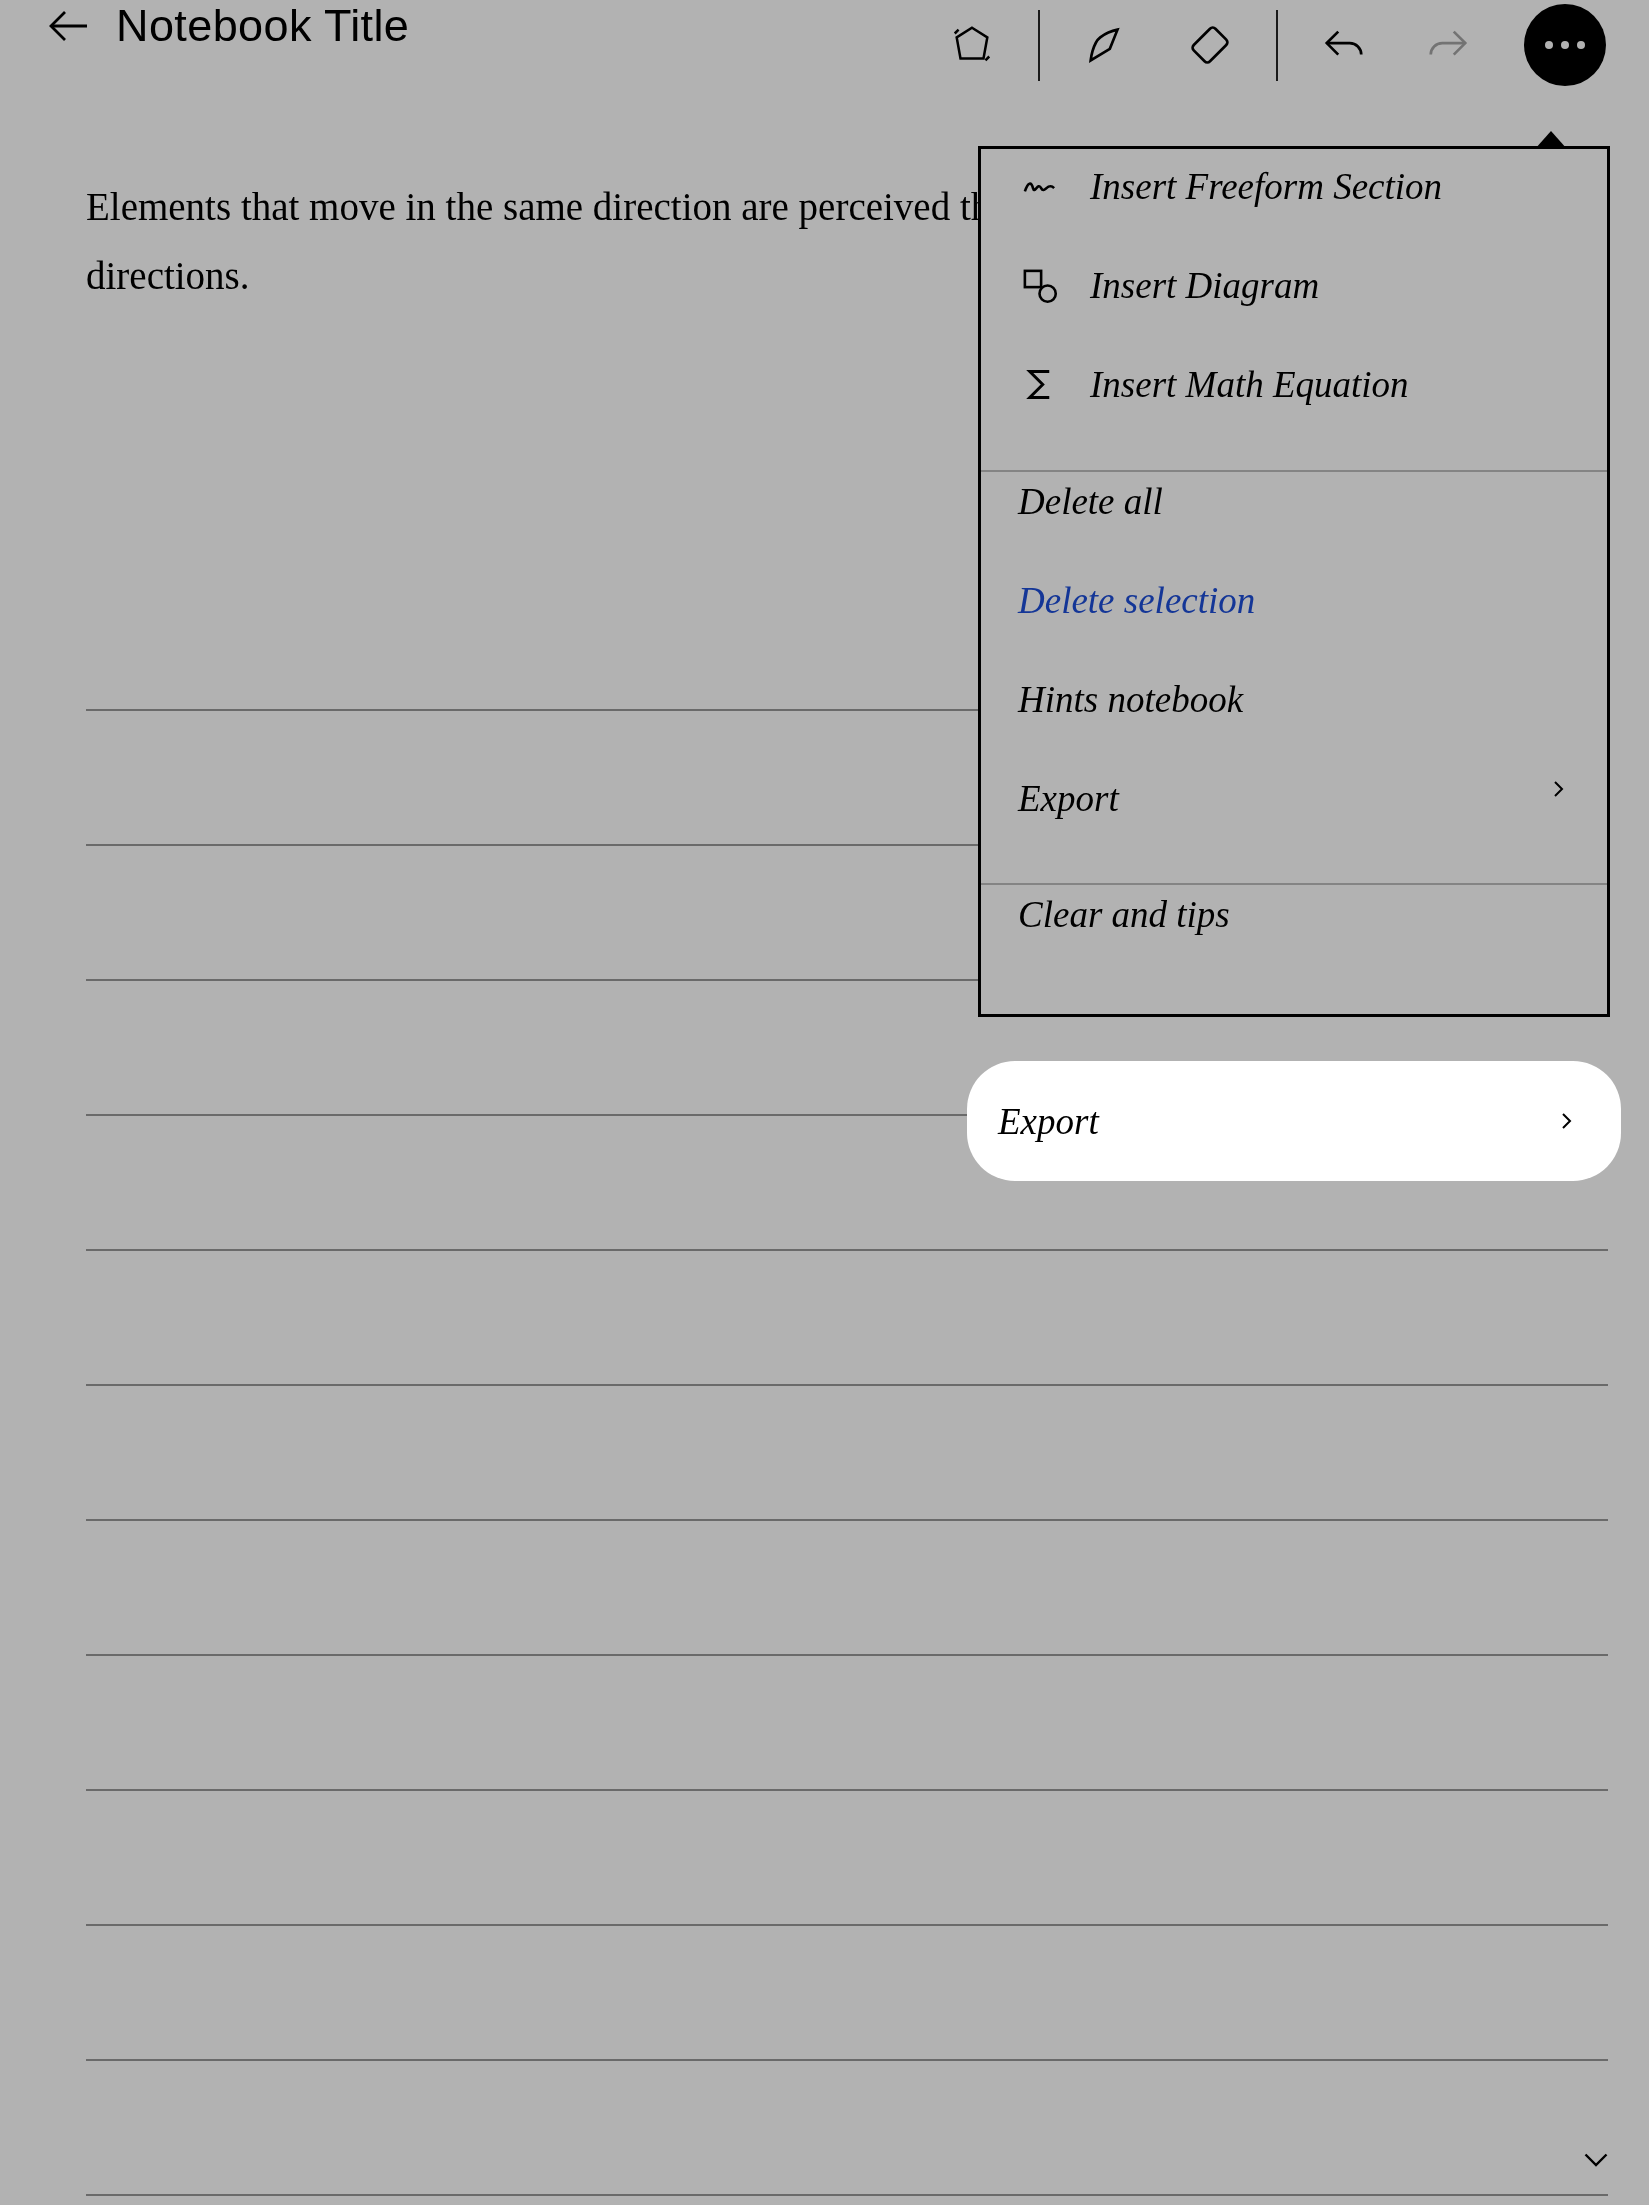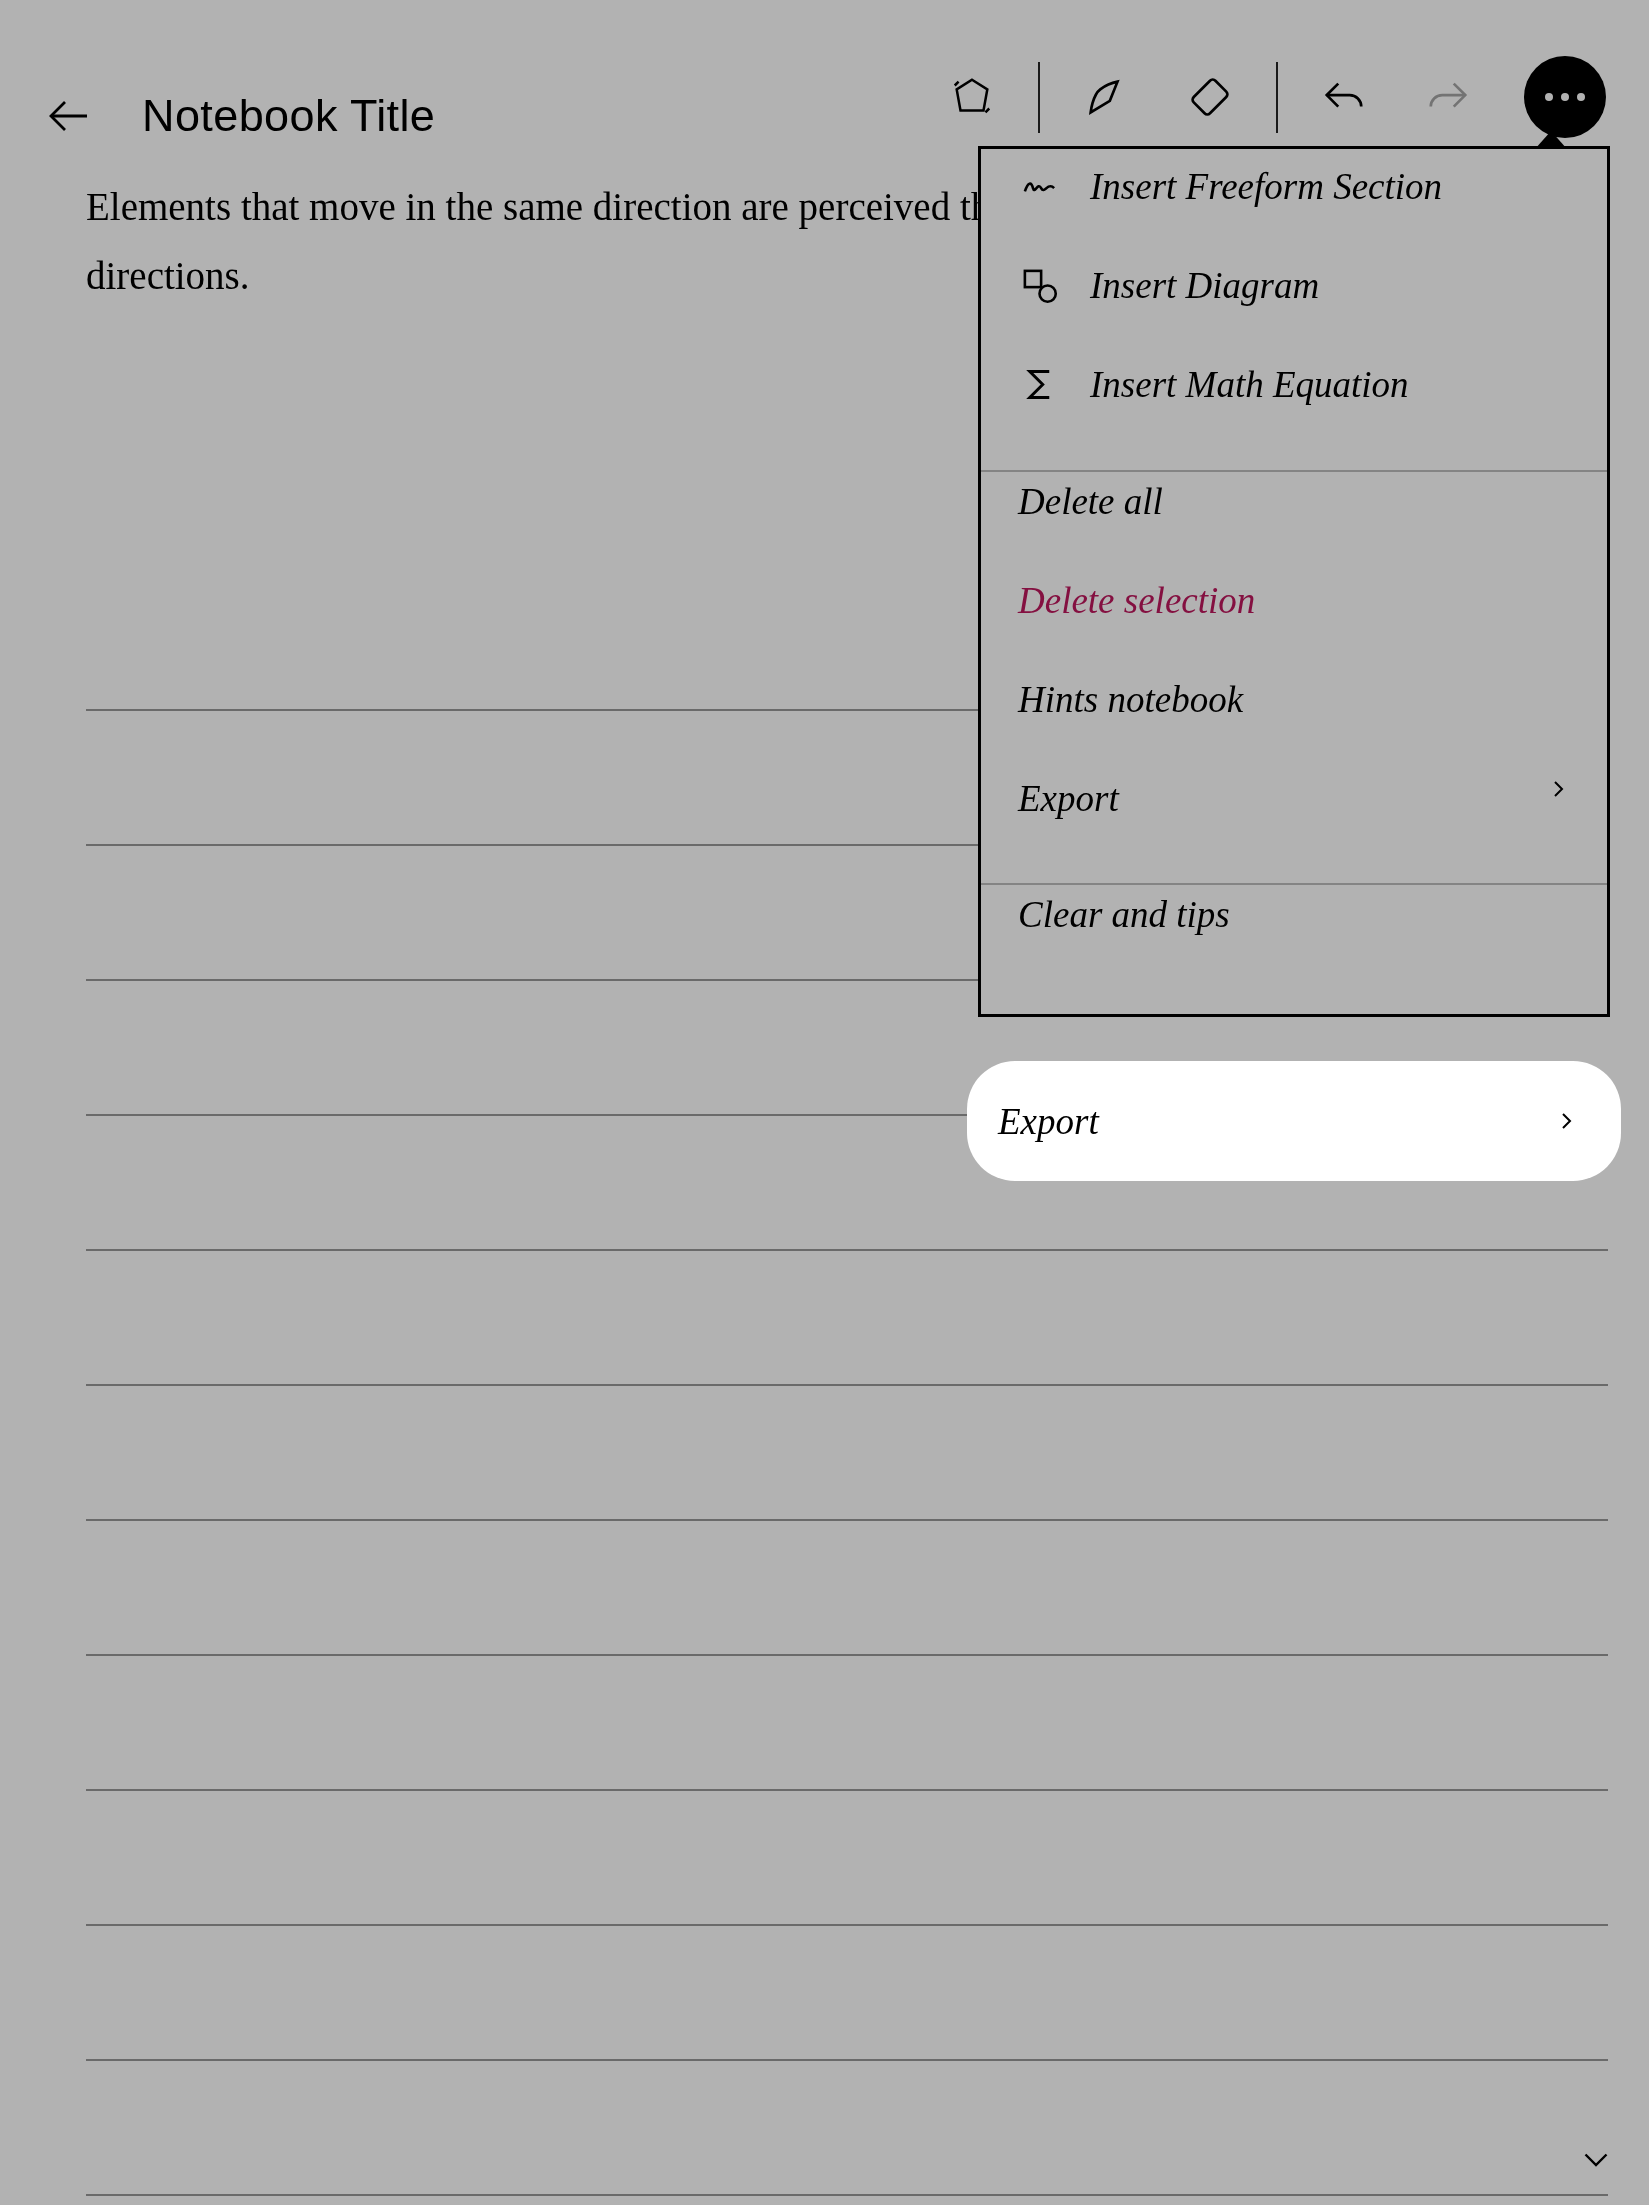--- a/index.html
+++ b/index.html
@@ -21,9 +21,8 @@
   .toolbar {
     position: absolute; top: 0; left: 0; right: 0;
     height: 142px;
-    display: flex; align-items: flex-end;
+    display: flex; align-items: flex-start;
     padding: 0 43px;
-    gap: 26px;
   }
   .back-btn {
     width: 52px; height: 52px;

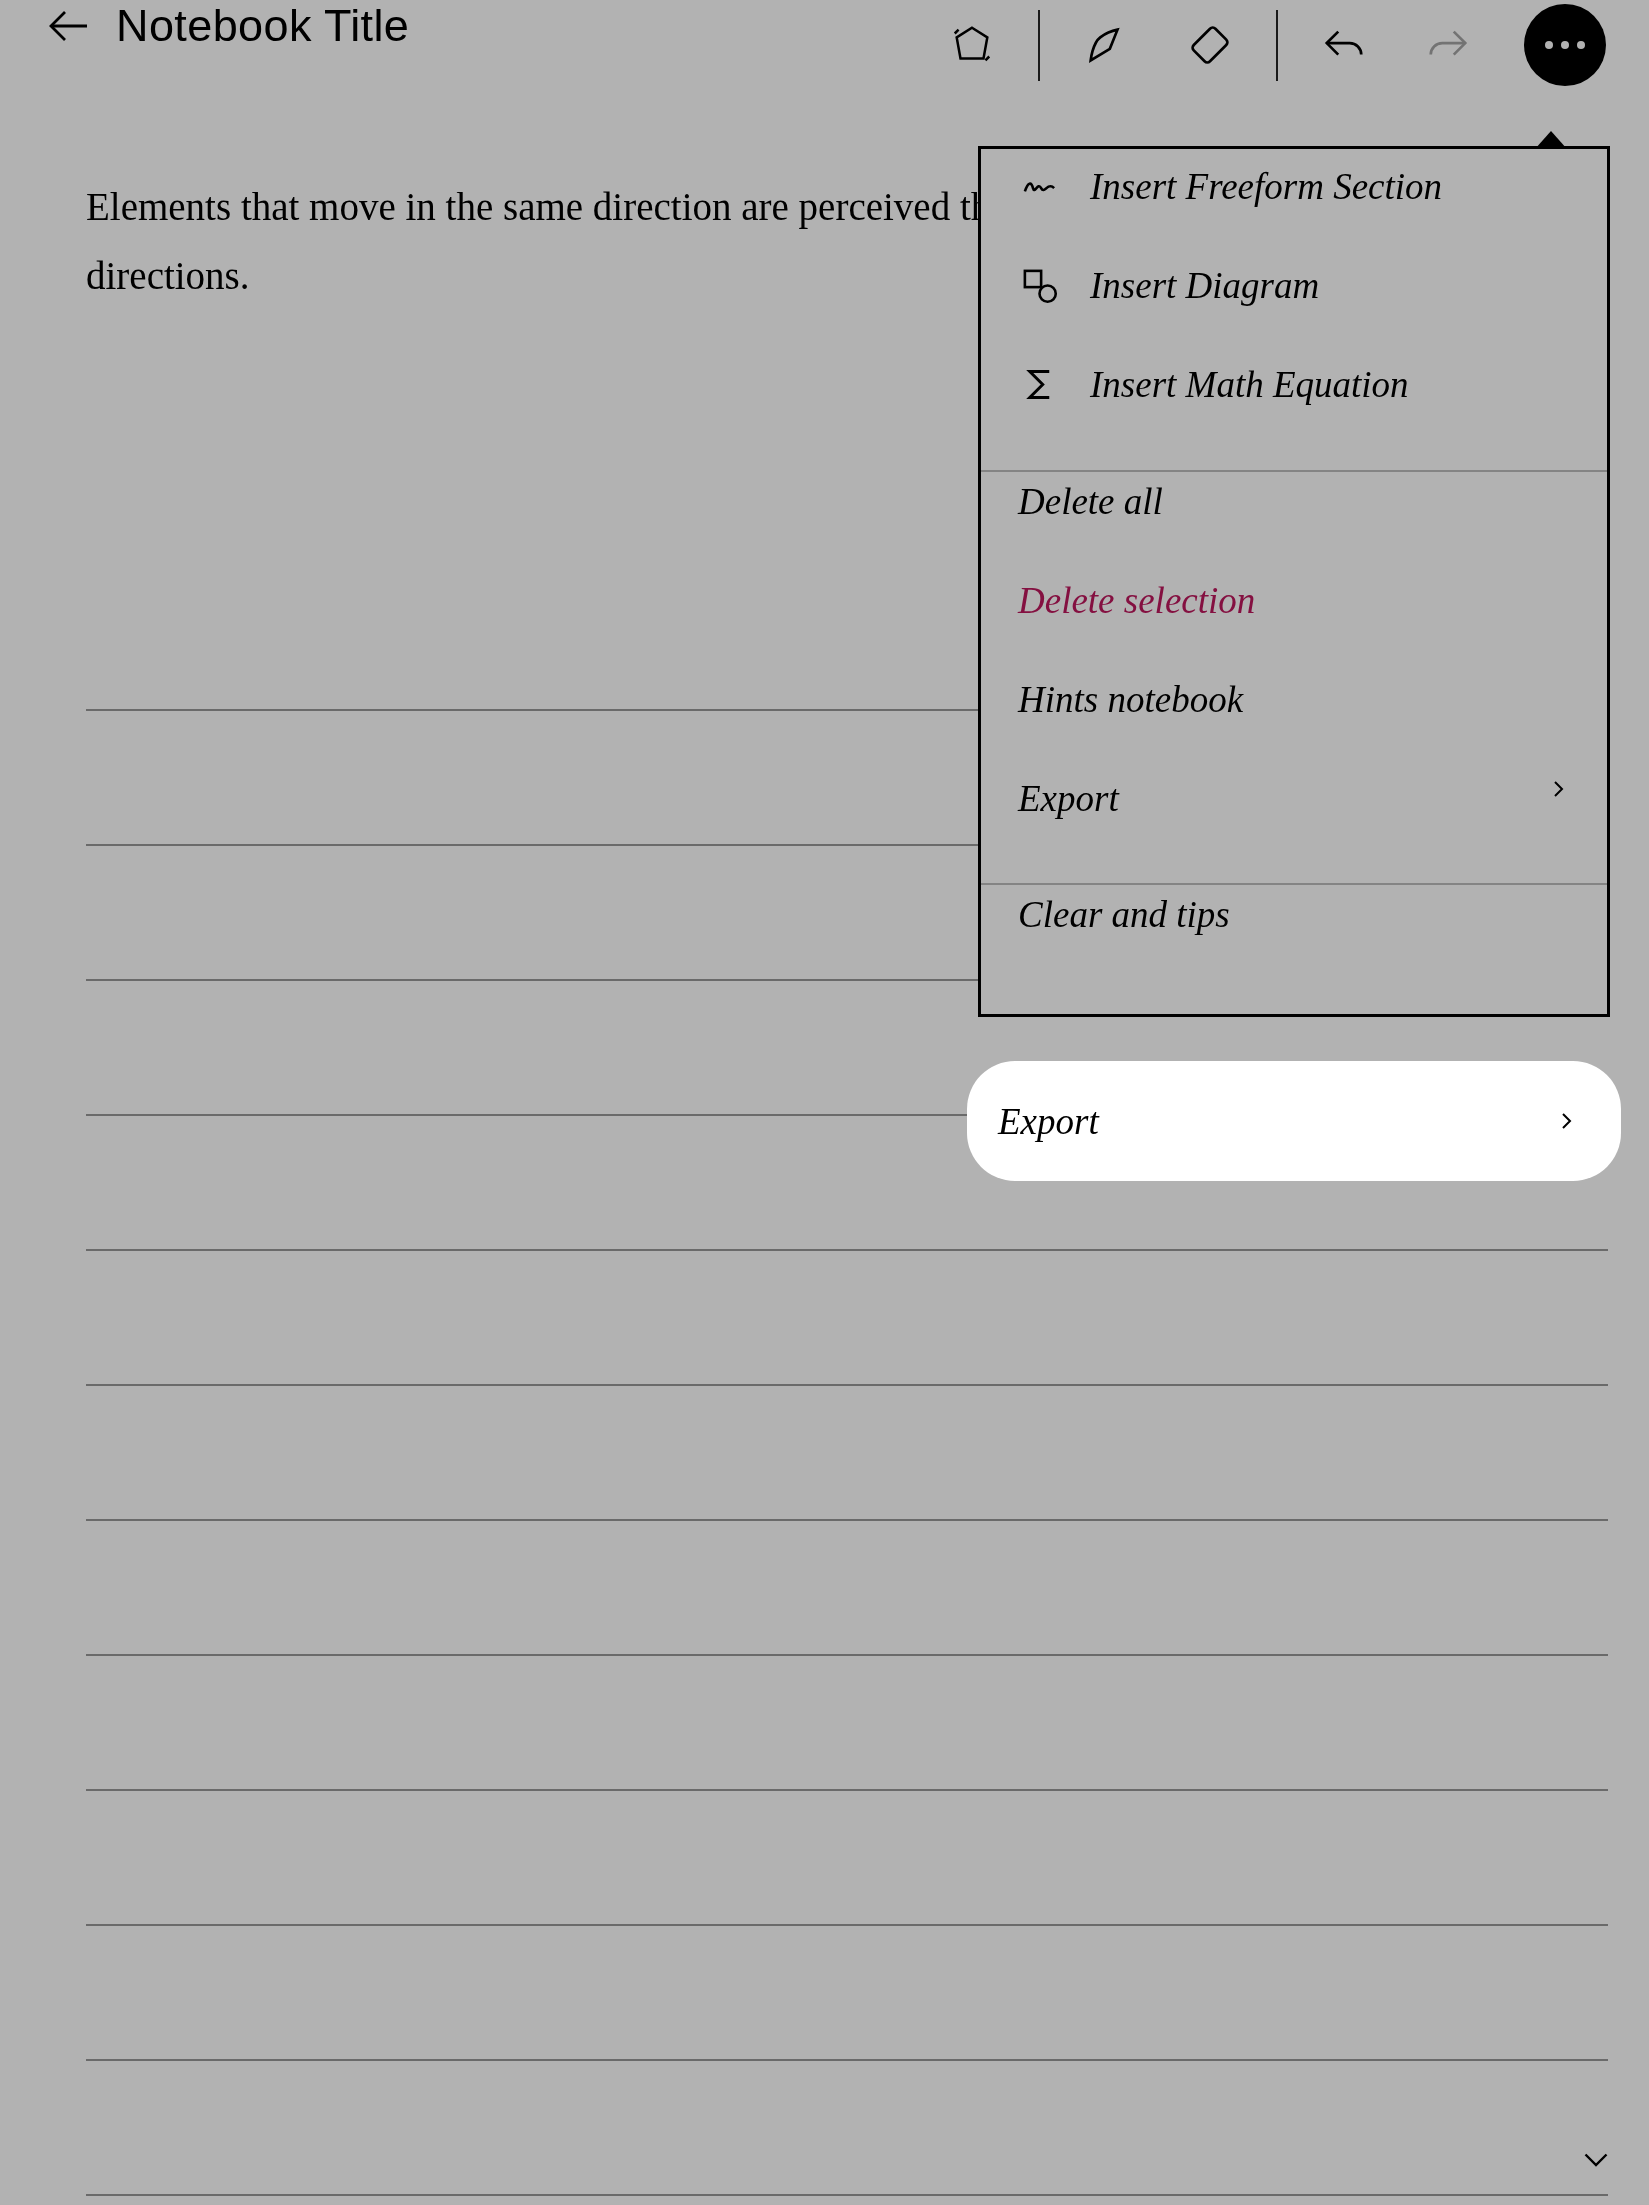--- a/index.html
+++ b/index.html
@@ -111,7 +111,7 @@
     gap: 30px;
   }
   .menu-item.no-icon { padding-left: 37px; }
-  .menu-item.disabled { color:#be185d; }
+  .menu-item.disabled { color:#1d4ed8; }
   .menu-icon {
     width:42px; height:42px; flex:0 0 42px;
     display:flex;align-items:center;justify-content:center;

